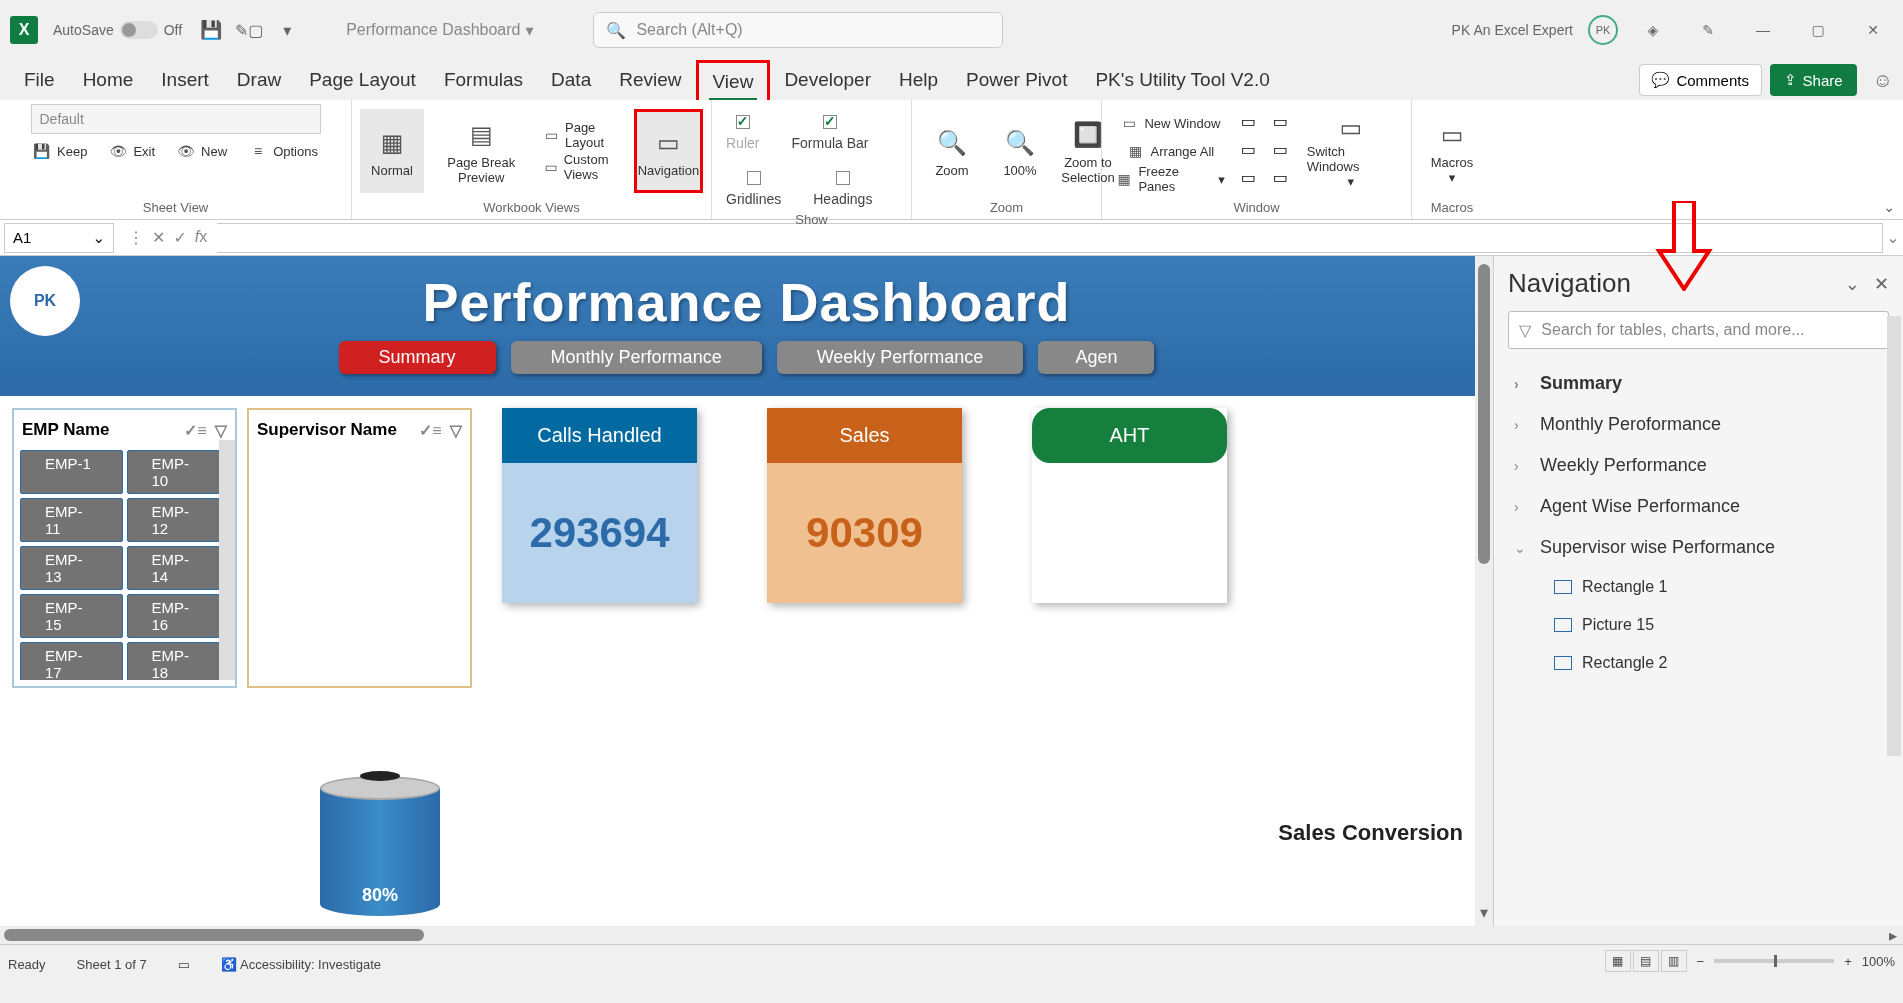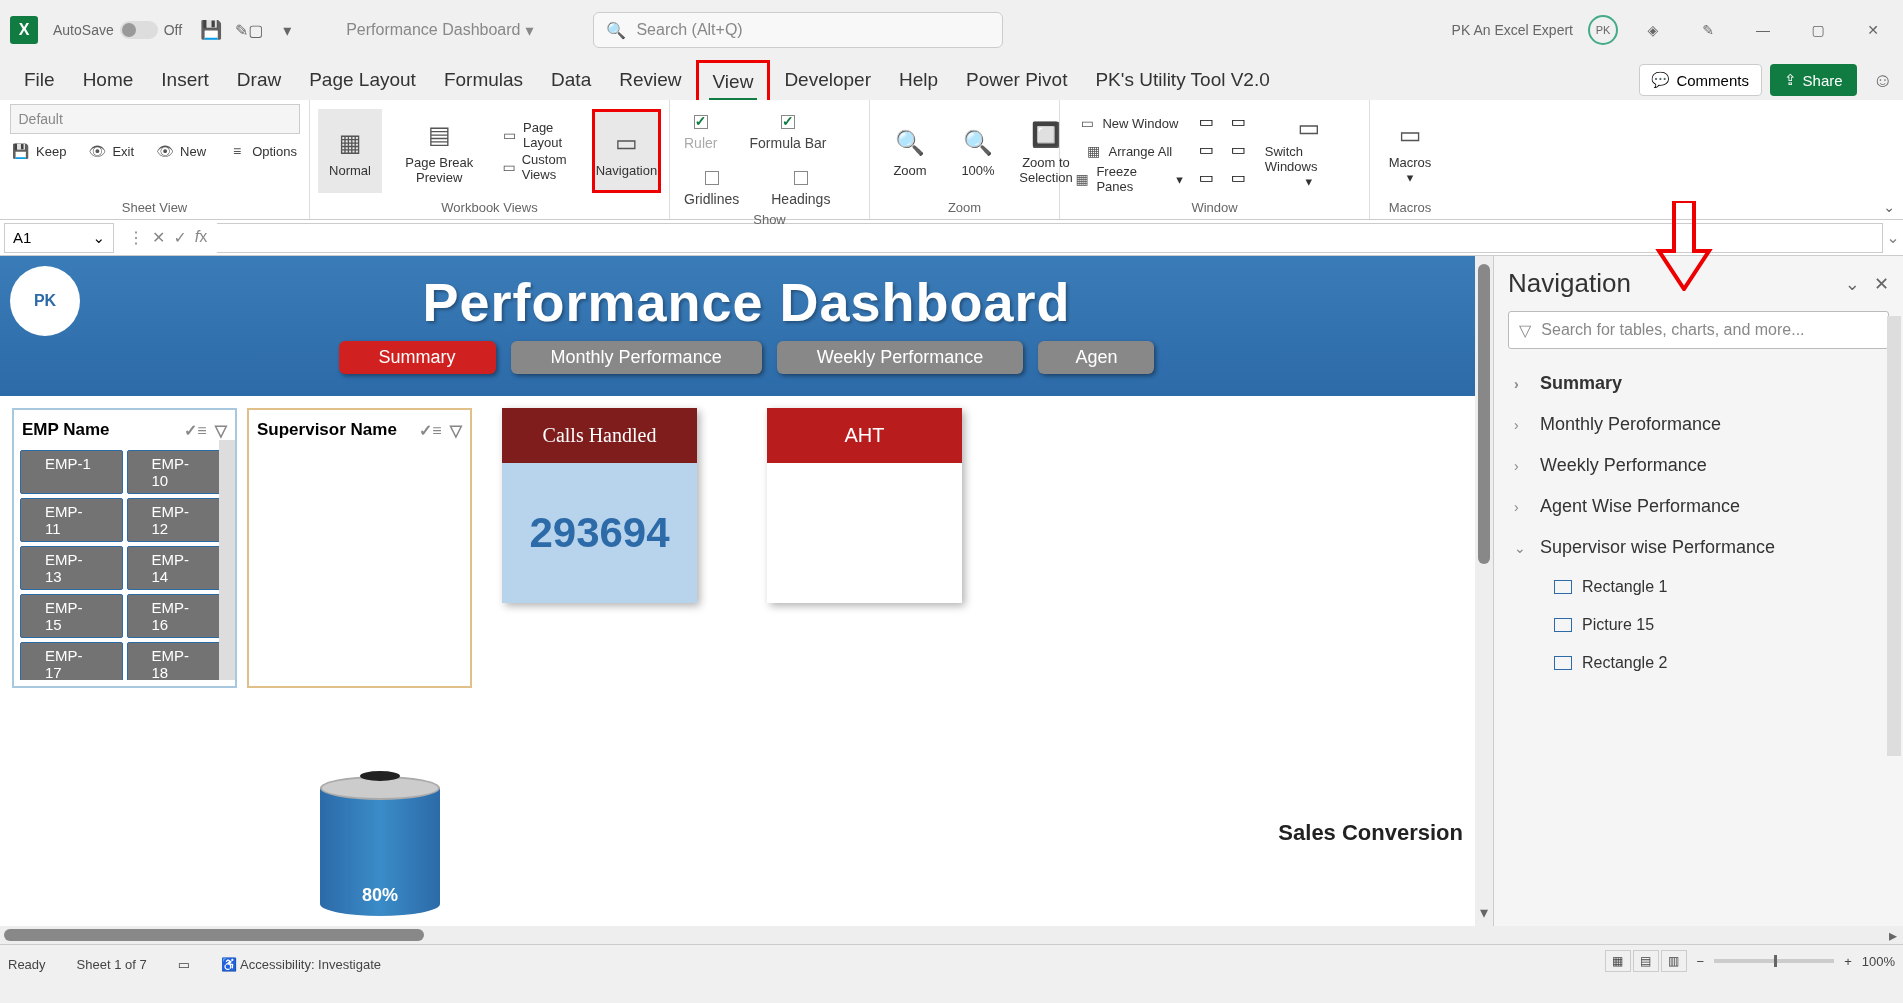--- a/index.html
+++ b/index.html
@@ -175,7 +175,7 @@
 </div>
 
 <div class="ribbon">
-  <div class="ribbon-group" style="width:310px">
+  <div class="ribbon-group" style="width:352px">
     <div class="ribbon-group-content sheet-view-col">
       <input class="sheet-view-select" value="Default" style="">
       <div class="sheet-view-row">

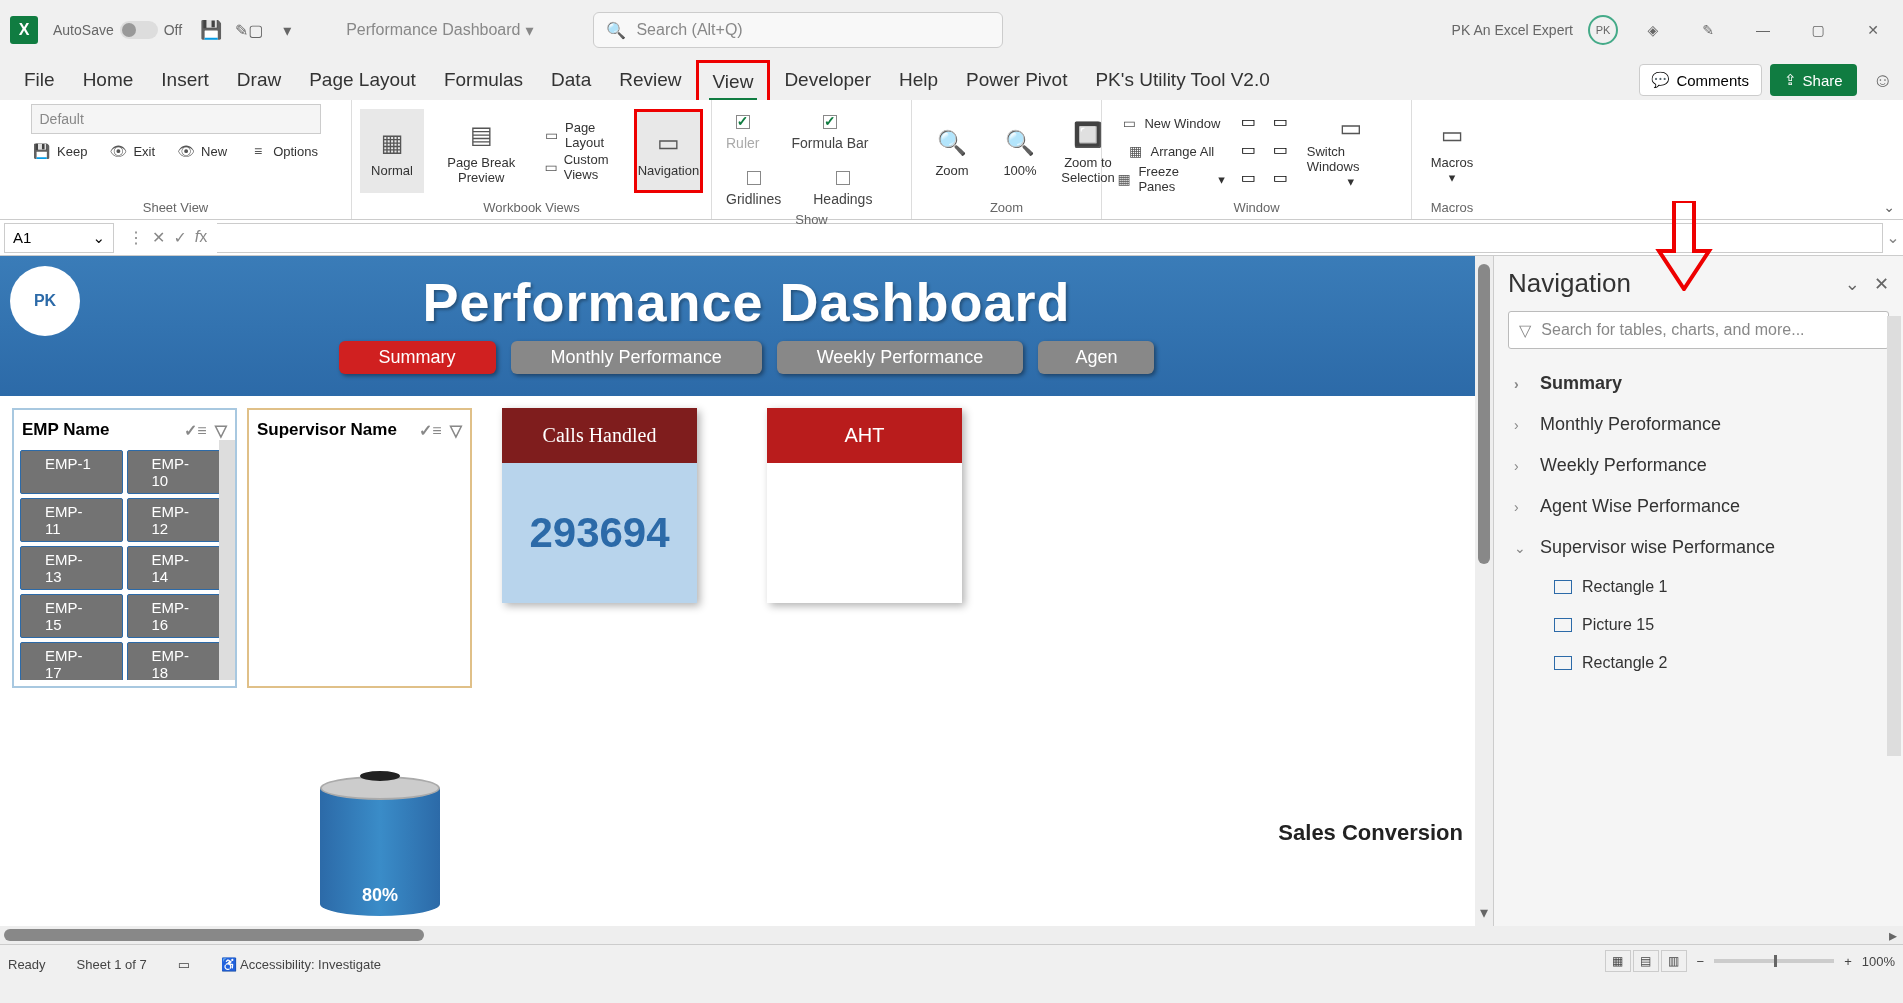--- a/index.html
+++ b/index.html
@@ -77,7 +77,7 @@
 .card { width: 195px; height: 195px; box-shadow: 3px 3px 8px rgba(0,0,0,0.3); display: flex; flex-direction: column; }
 .card-head { height: 55px; display: flex; align-items: center; justify-content: center; font-size: 20px; font-weight: 500; color: #fff; }
 .card-body { flex: 1; display: flex; align-items: center; justify-content: center; font-size: 42px; font-weight: bold; }
-.card.blue .card-head { background: #7f1d1d; font-family: Liberation Serif, serif; }
+.card.blue .card-head { background: #0369a1; }
 .card.blue .card-body { background: #b8d4ec; color: #2c6aa8; }
 .card.orange .card-head { background: #c8611a; }
 .card.orange .card-body { background: #f0c090; color: #c8611a; }

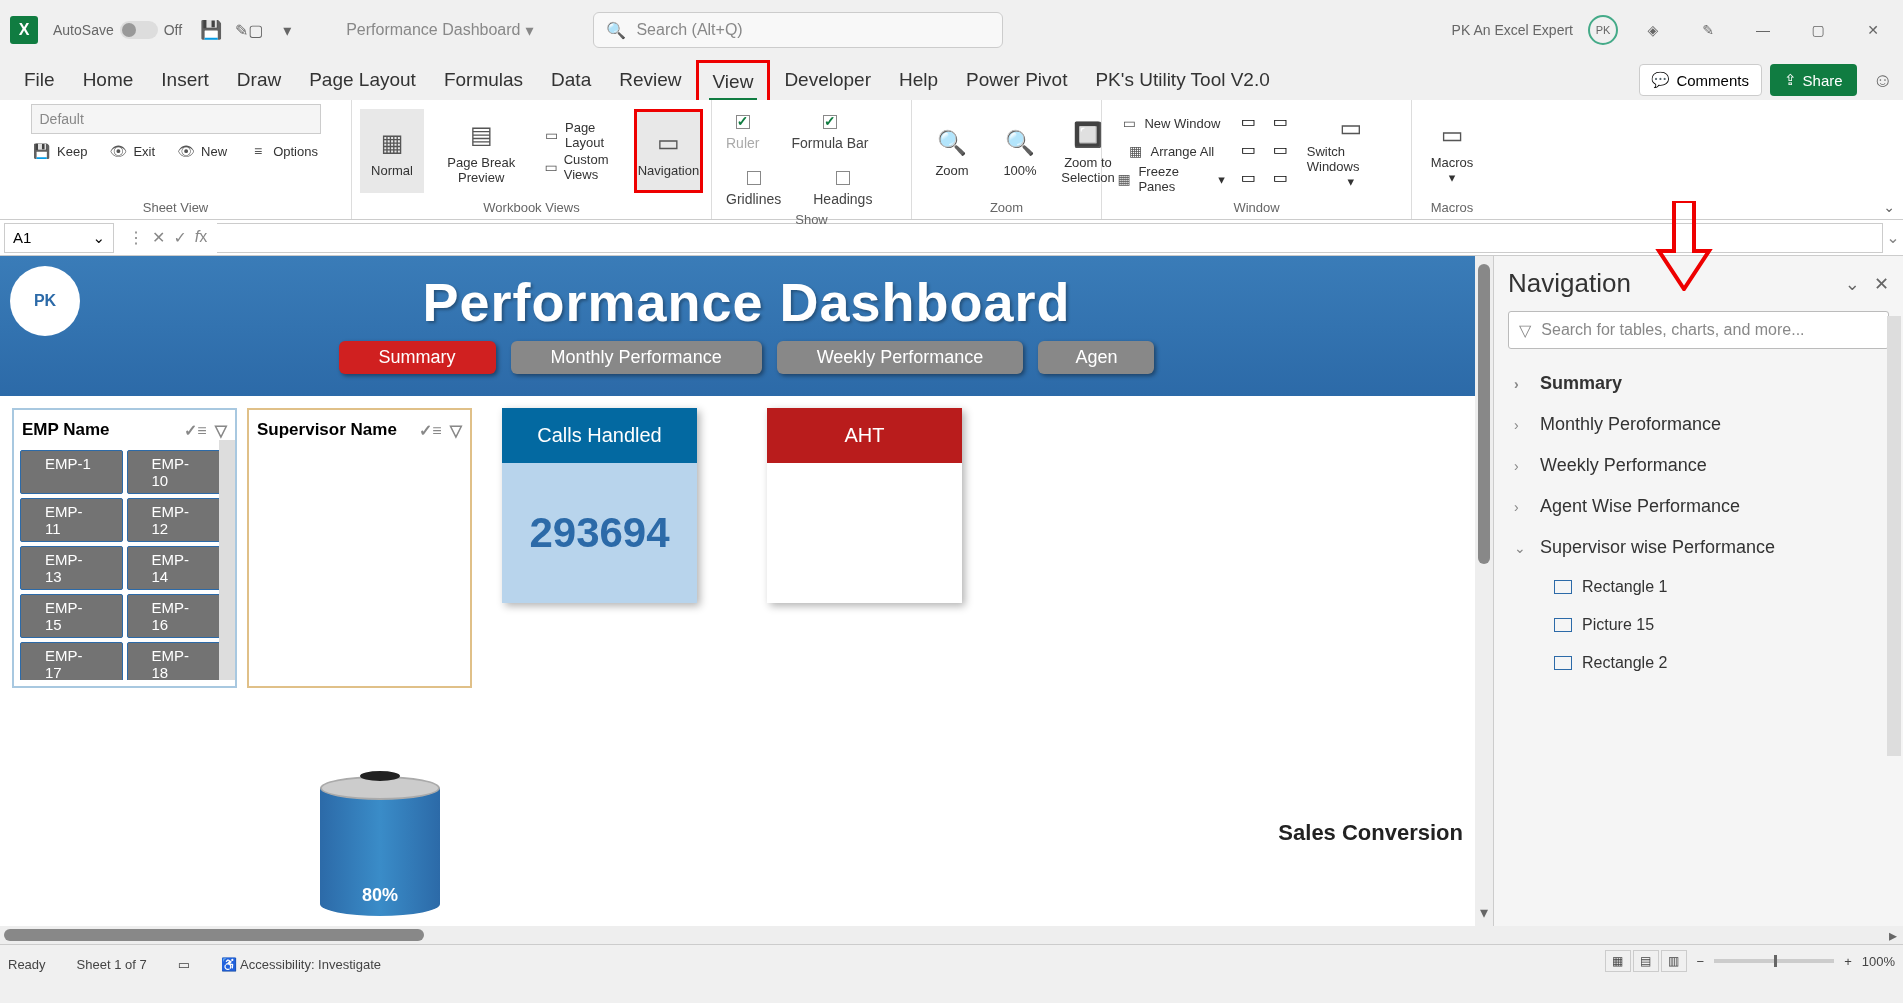--- a/index.html
+++ b/index.html
@@ -382,6 +382,10 @@
             <div class="card-head">Calls Handled</div>
             <div class="card-body">293694</div>
           </div>
+          <div class="card orange">
+            <div class="card-head">Sales</div>
+            <div class="card-body">90309</div>
+          </div>
           <div class="card green">
             <div class="card-head">AHT</div>
           </div>

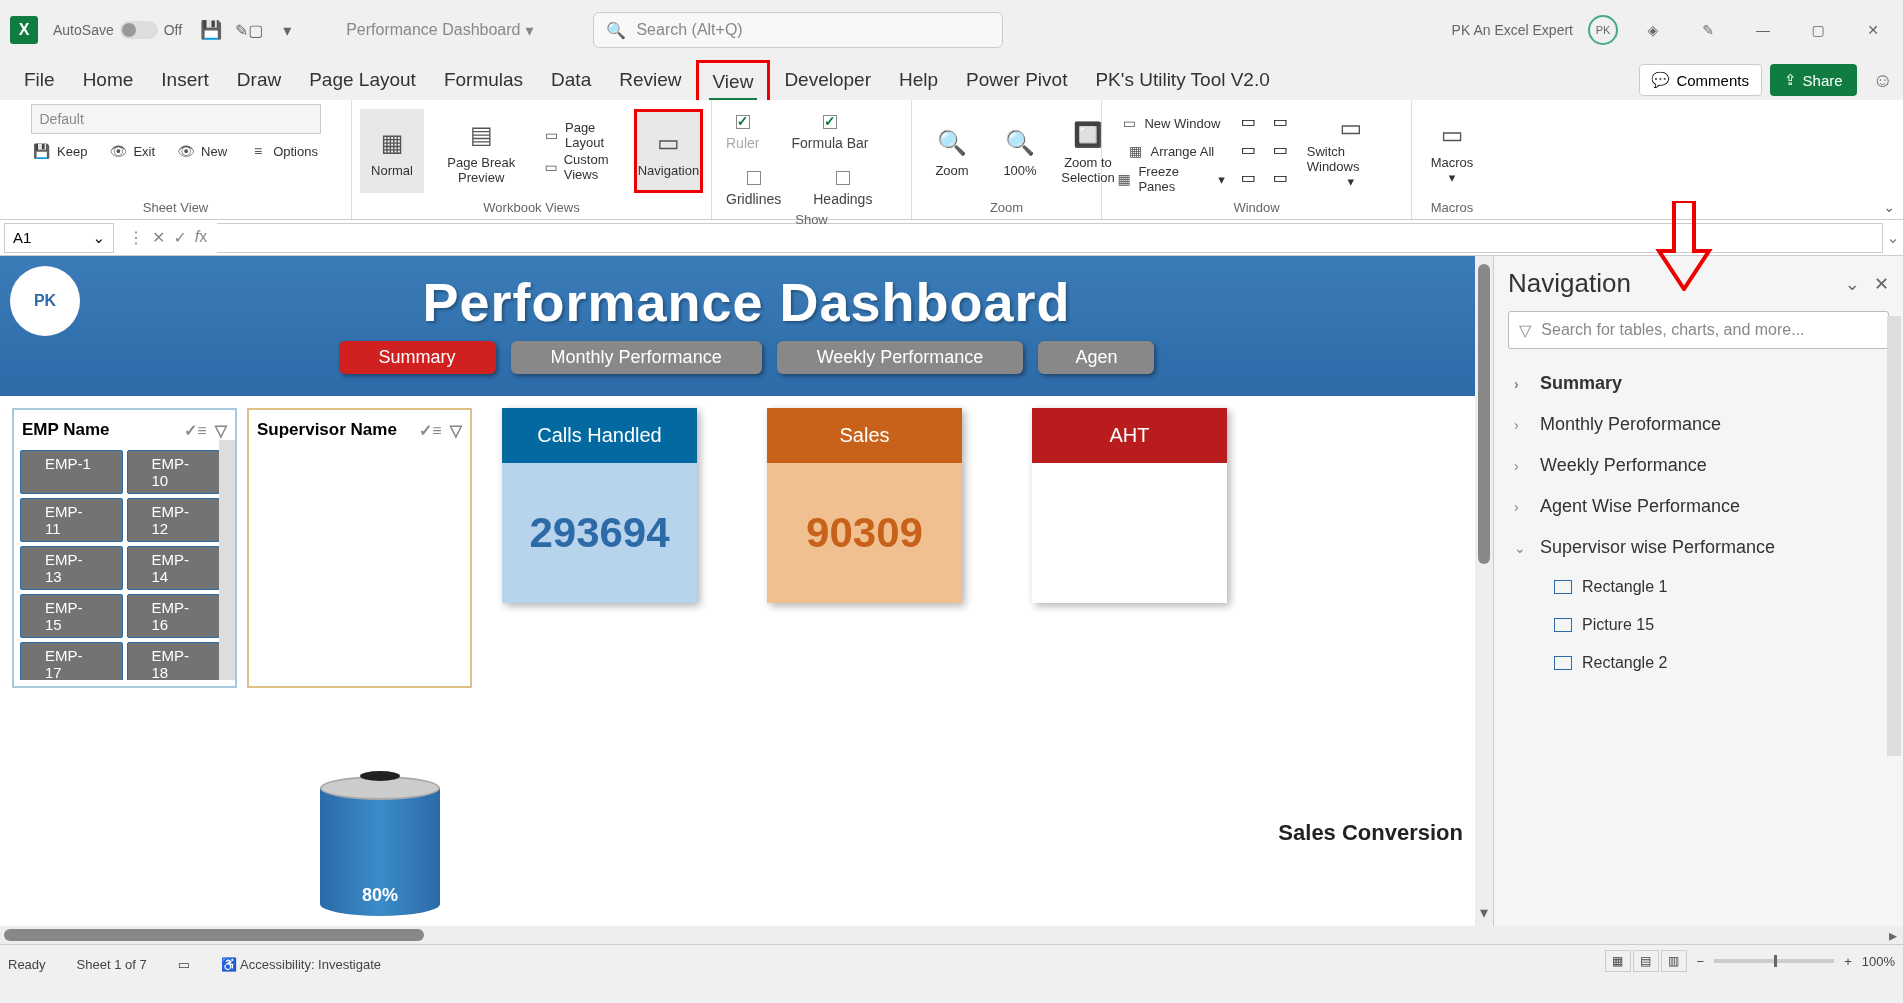--- a/index.html
+++ b/index.html
@@ -81,7 +81,7 @@
 .card.blue .card-body { background: #b8d4ec; color: #2c6aa8; }
 .card.orange .card-head { background: #c8611a; }
 .card.orange .card-body { background: #f0c090; color: #c8611a; }
-.card.green .card-head { background: #b91c1c; }
+.card.green .card-head { background: #15803d; border-radius: 18px; }
 .card.green .card-body { background: #c0dcb0; color: #4a8030; }
 .cylinder-area { position: absolute; bottom: 10px; left: 320px; }
 .cylinder { width: 120px; height: 140px; position: relative; }

